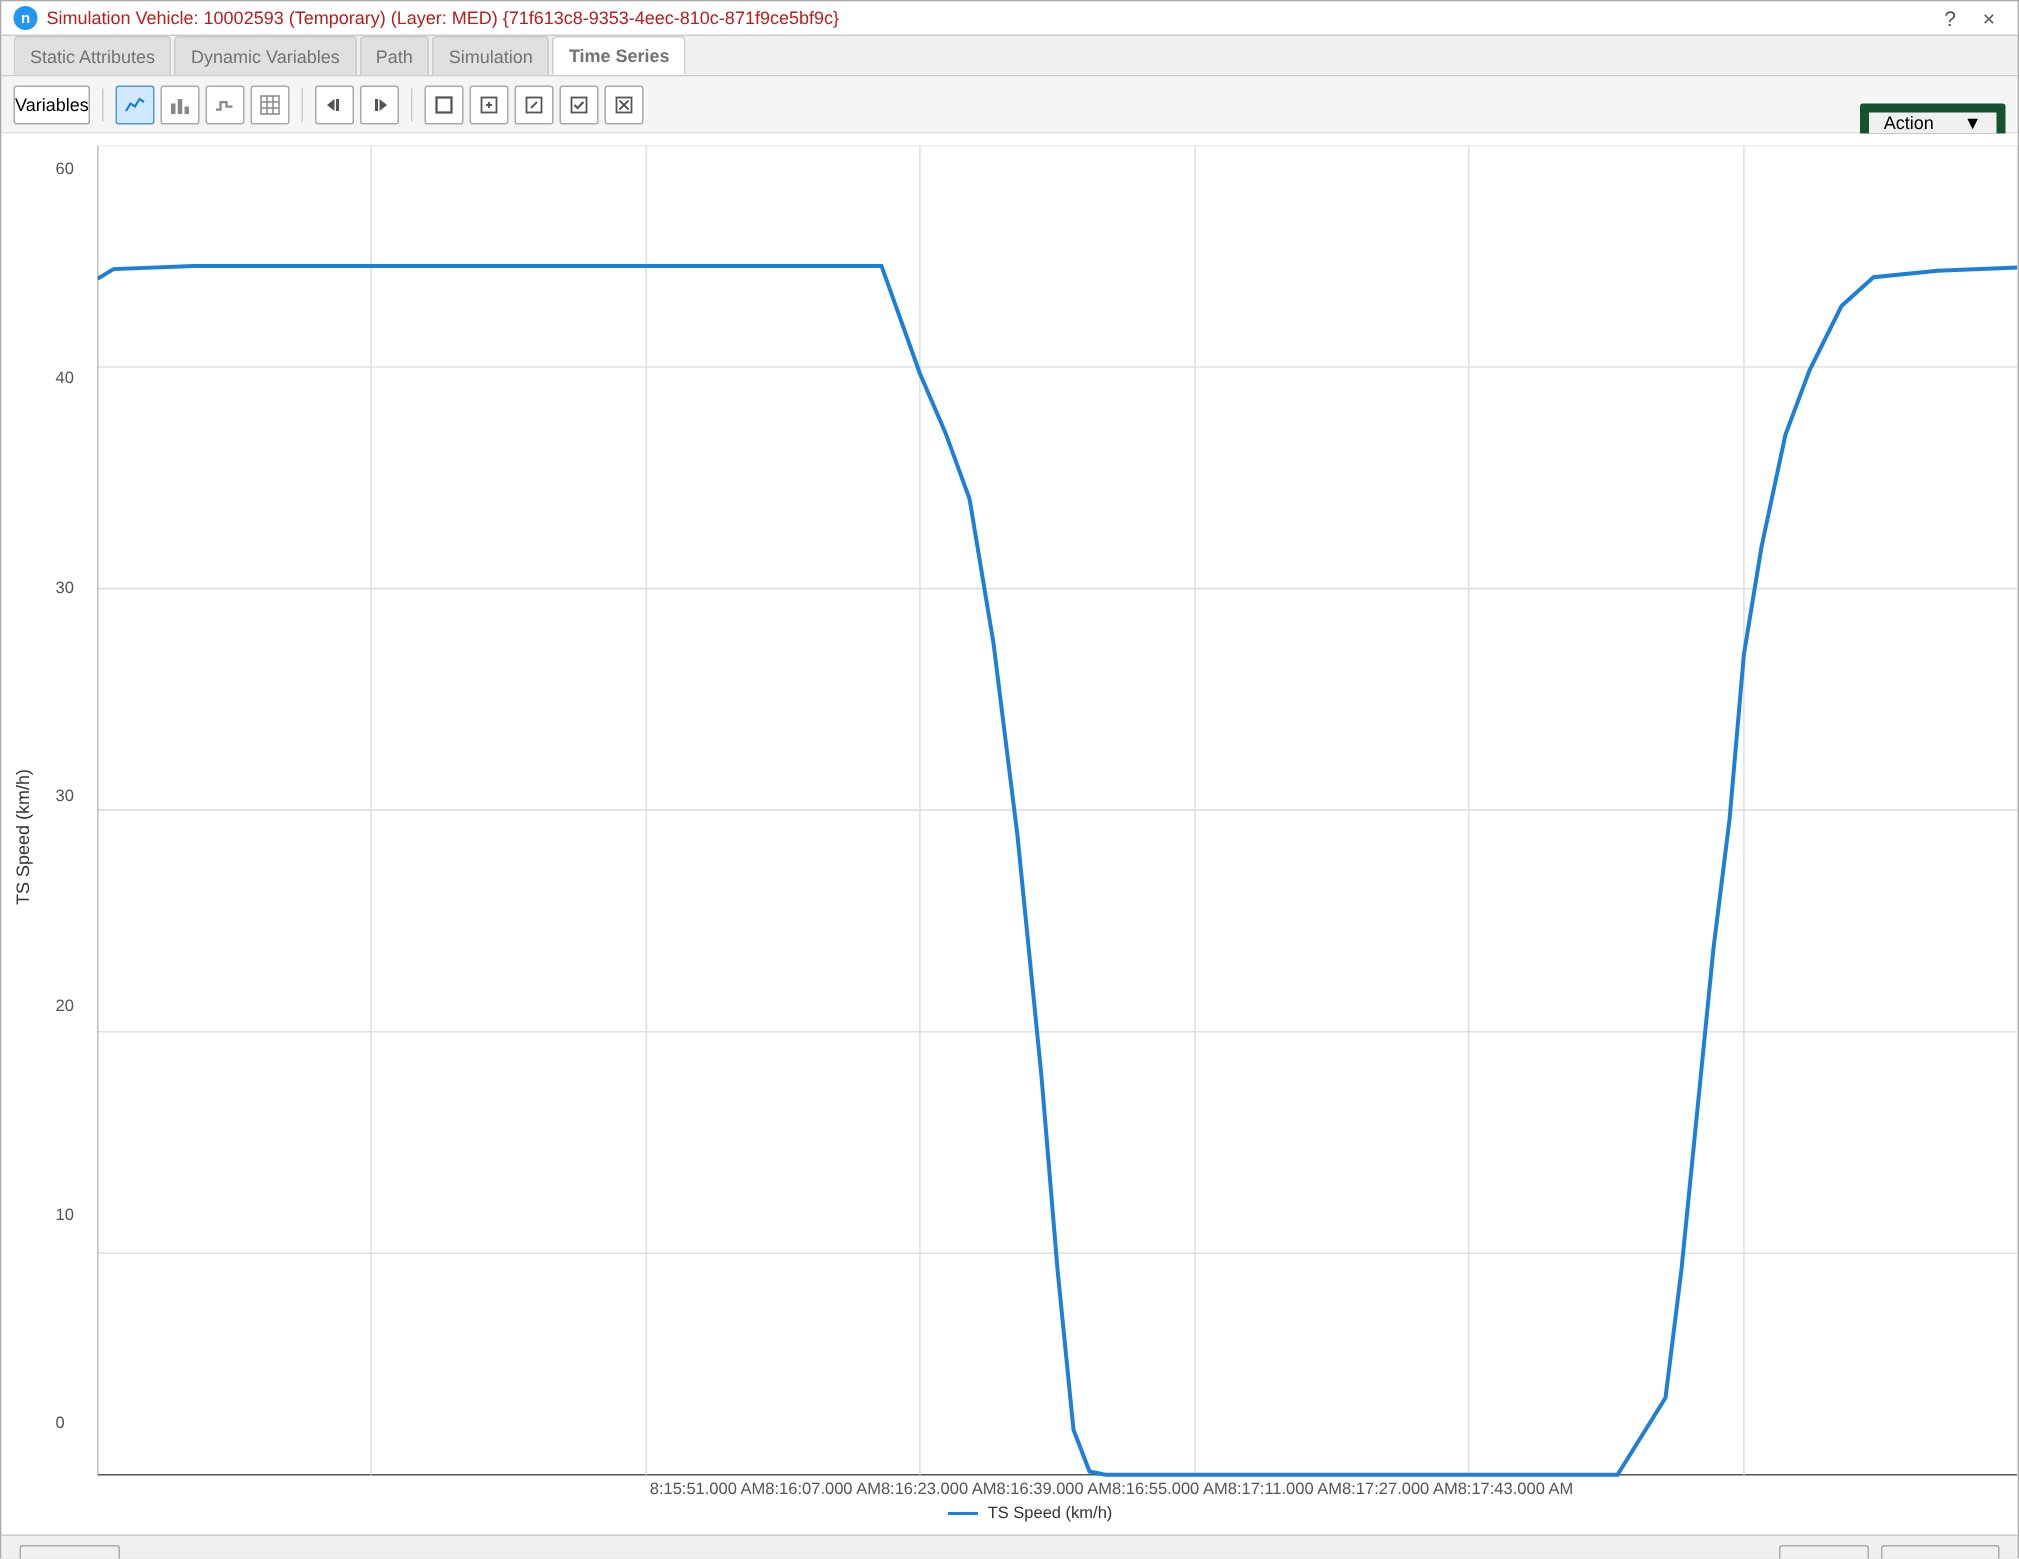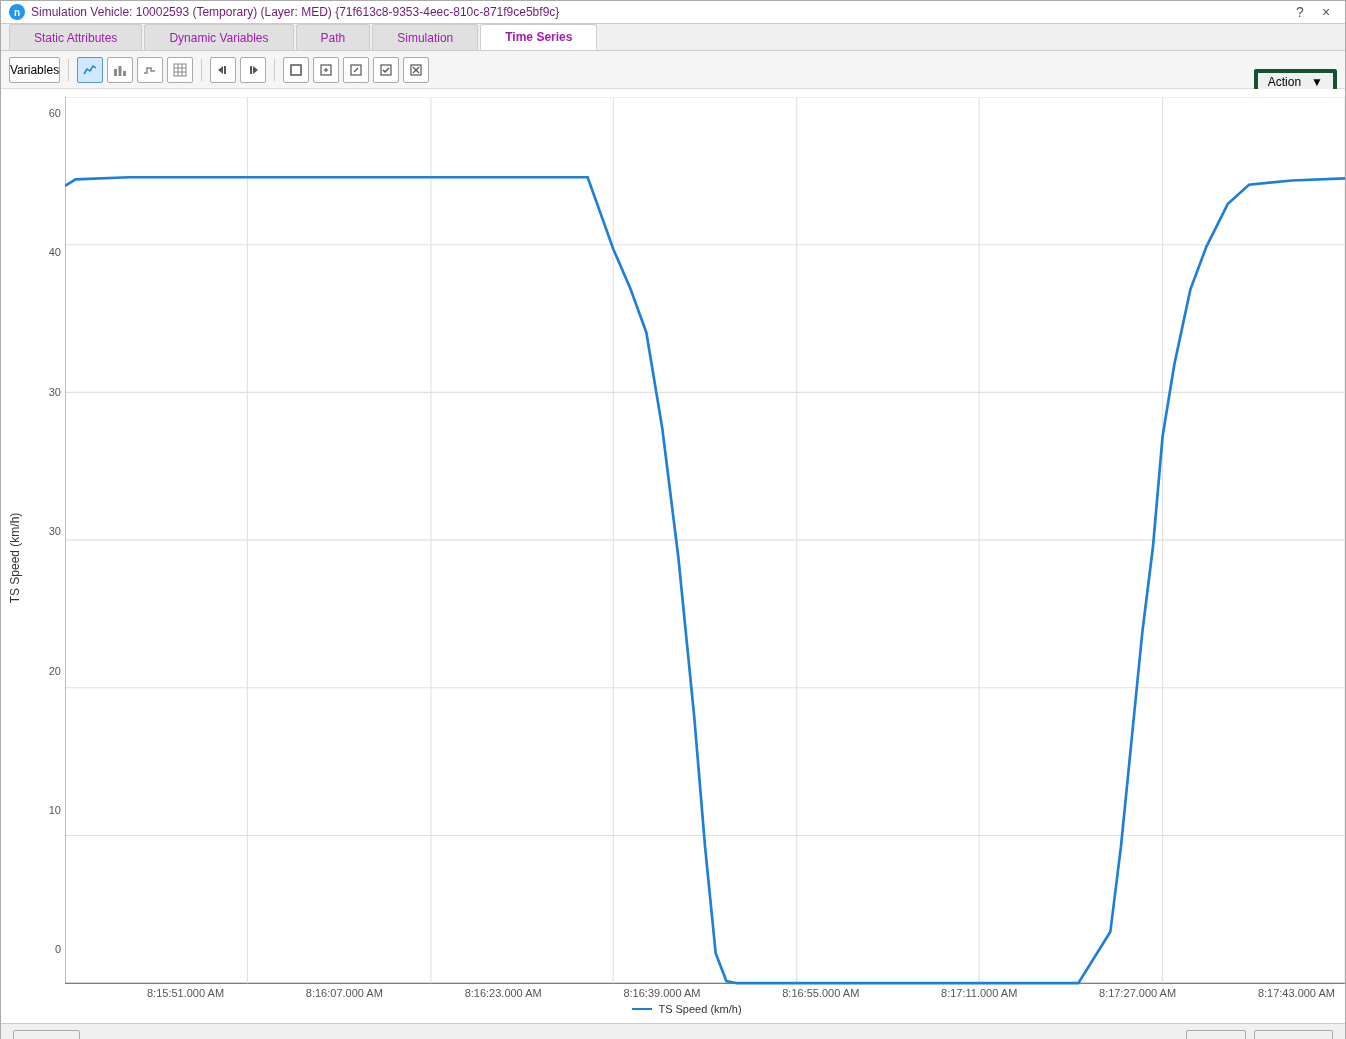--- a/index.html
+++ b/index.html
@@ -10,7 +10,7 @@
     .title-bar { background: #fff; border-bottom: 1px solid #ccc; display: flex; align-items: center; padding: 0 8px; height: 32px; justify-content: space-between; }
     .title-bar-left { display: flex; align-items: center; gap: 6px; }
     .title-icon { width: 16px; height: 16px; background: #2196F3; border-radius: 50%; display: flex; align-items: center; justify-content: center; color: white; font-size: 10px; font-weight: bold; }
-    .title-text { font-size: 12px; color: #701a75; }
+    .title-text { font-size: 12px; color: #b91c1c; }
     .title-bar-right { display: flex; gap: 4px; }
     .title-btn { width: 22px; height: 22px; border: none; background: transparent; cursor: pointer; font-size: 14px; color: #555; display: flex; align-items: center; justify-content: center; }
 

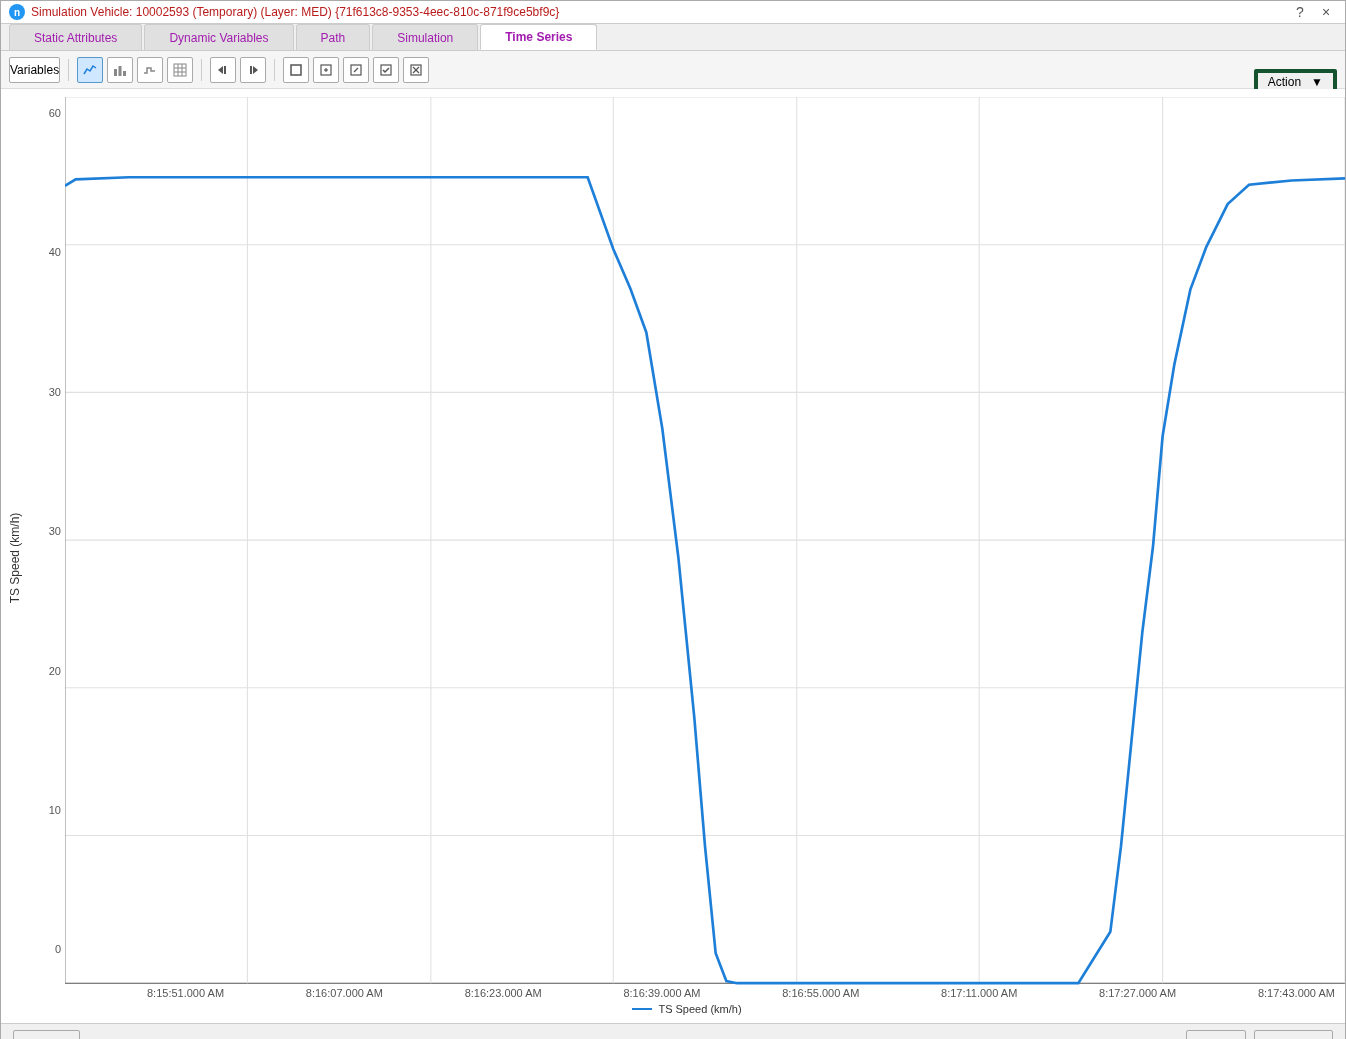--- a/index.html
+++ b/index.html
@@ -15,7 +15,7 @@
     .title-btn { width: 22px; height: 22px; border: none; background: transparent; cursor: pointer; font-size: 14px; color: #555; display: flex; align-items: center; justify-content: center; }
 
     .tabs { background: #f0f0f0; border-bottom: 1px solid #ccc; display: flex; align-items: flex-end; padding: 0 8px; gap: 2px; height: 30px; }
-    .tab { padding: 4px 24px; background: #e0e0e0; border: 1px solid #ccc; border-bottom: none; cursor: pointer; font-size: 12px; color: #a21caf; border-radius: 3px 3px 0 0; height: 26px; display: flex; align-items: center; }
+    .tab { padding: 4px 10px; background: #e0e0e0; border: 1px solid #ccc; border-bottom: none; cursor: pointer; font-size: 12px; color: #737373; border-radius: 3px 3px 0 0; height: 26px; display: flex; align-items: center; }
     .tab.active { background: #fff; border-bottom: 1px solid #fff; font-weight: bold; }
 
     .toolbar { background: #f5f5f5; border-bottom: 1px solid #ddd; display: flex; align-items: center; padding: 4px 8px; gap: 4px; height: 38px; }

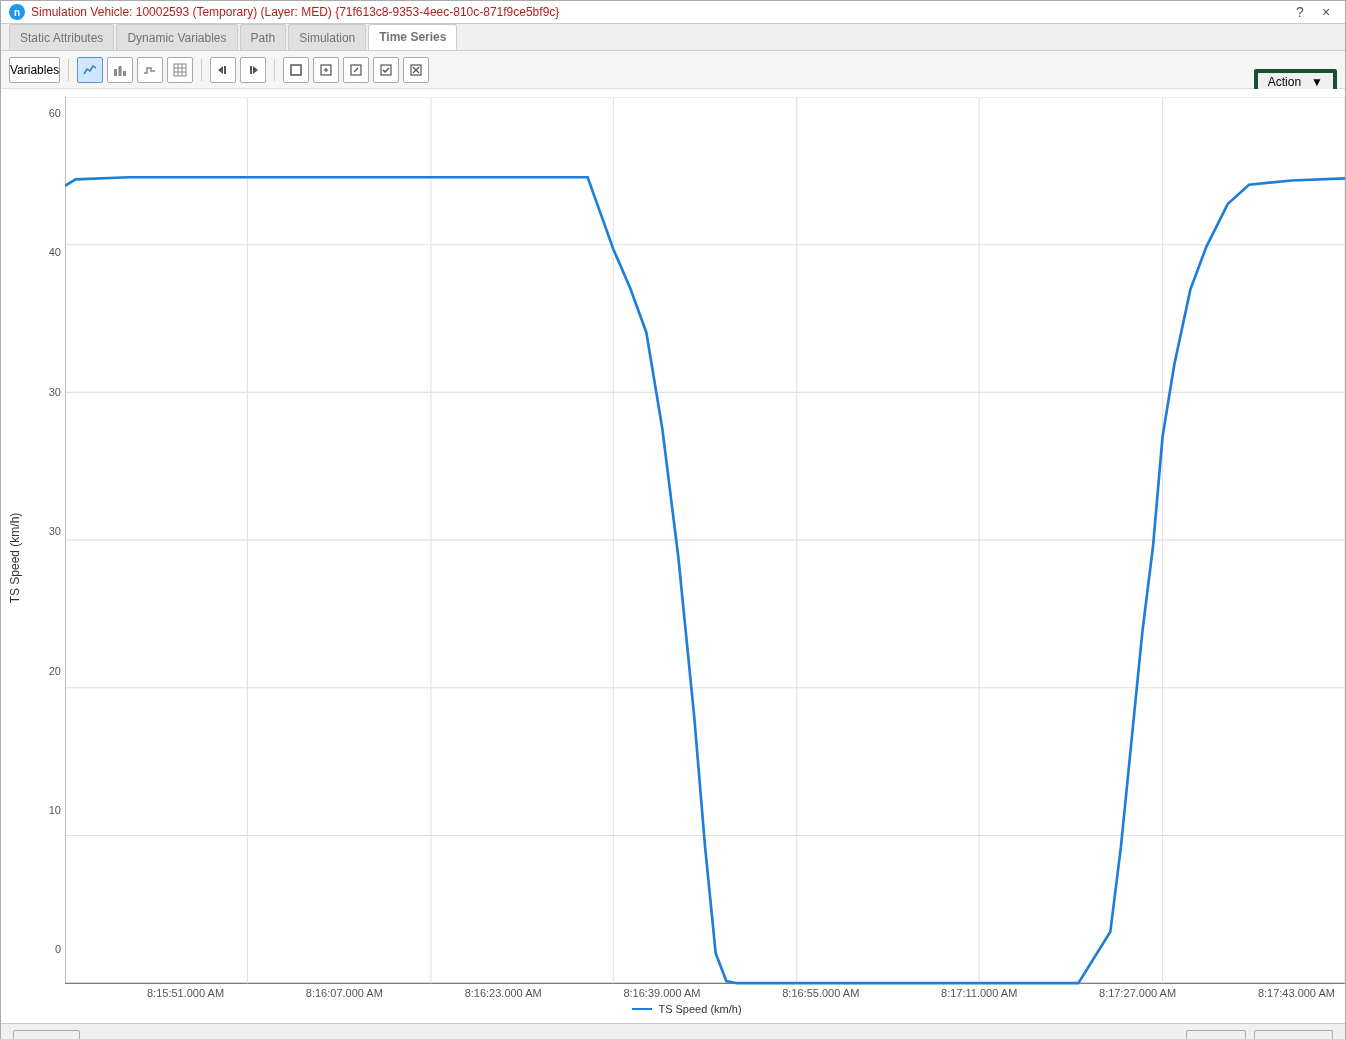--- a/index.html
+++ b/index.html
@@ -24,7 +24,7 @@
     .toolbar-icon-btn { width: 26px; height: 26px; background: #fff; border: 1px solid #aaa; cursor: pointer; border-radius: 2px; display: flex; align-items: center; justify-content: center; font-size: 12px; }
     .toolbar-icon-btn.active { background: #d0e8ff; border-color: #5599cc; }
     .toolbar-spacer { flex: 1; }
-    .action-btn { height: 26px; padding: 0 10px; background: #f0f0f0; border: 4px solid #14532d; cursor: pointer; font-size: 12px; border-radius: 2px; display: flex; align-items: center; gap: 10px; margin-top: 24px; }
+    .action-btn { height: 26px; padding: 0 10px; background: #f0f0f0; border: 6px solid #14532d; cursor: pointer; font-size: 12px; border-radius: 2px; display: flex; align-items: center; gap: 20px; margin-top: 24px; }
 
     .chart-area { flex: 1; background: #fff; display: flex; flex-direction: column; padding: 8px 0 4px 0; }
     .chart-inner { flex: 1; display: flex; }

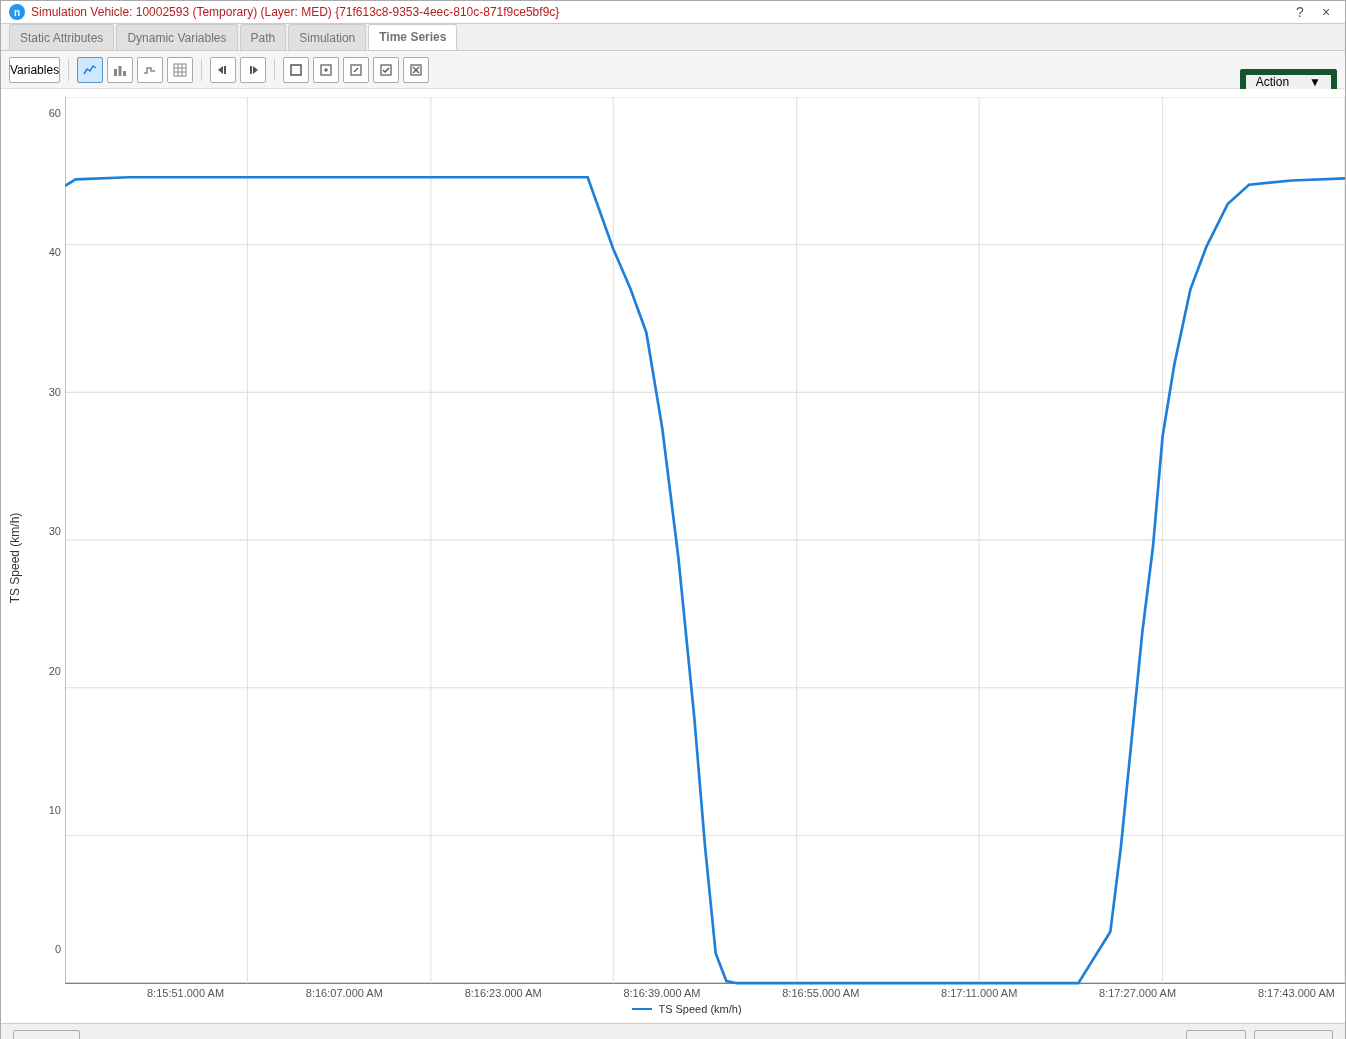--- a/index.html
+++ b/index.html
@@ -31,7 +31,7 @@
     .y-axis-label { writing-mode: vertical-rl; transform: rotate(180deg); font-size: 12px; color: #333; display: flex; align-items: center; justify-content: center; padding: 0 4px; width: 28px; }
     .chart-with-yaxis { flex: 1; display: flex; flex-direction: column; }
     .chart-canvas-area { flex: 1; display: flex; }
-    .y-ticks { display: flex; flex-direction: column; justify-content: space-between; padding: 10px 4px 30px 8px; text-align: right; font-size: 11px; color: #555; width: 36px; }
+    .y-ticks { display: flex; flex-direction: column; justify-content: space-between; padding: 10px 4px 30px 8px; text-align: left; font-size: 11px; color: #555; width: 36px; }
     .chart-svg-container { flex: 1; position: relative; }
     .chart-svg-container svg { width: 100%; height: 100%; }
     .x-axis-area { display: flex; padding: 0 0 0 72px; }

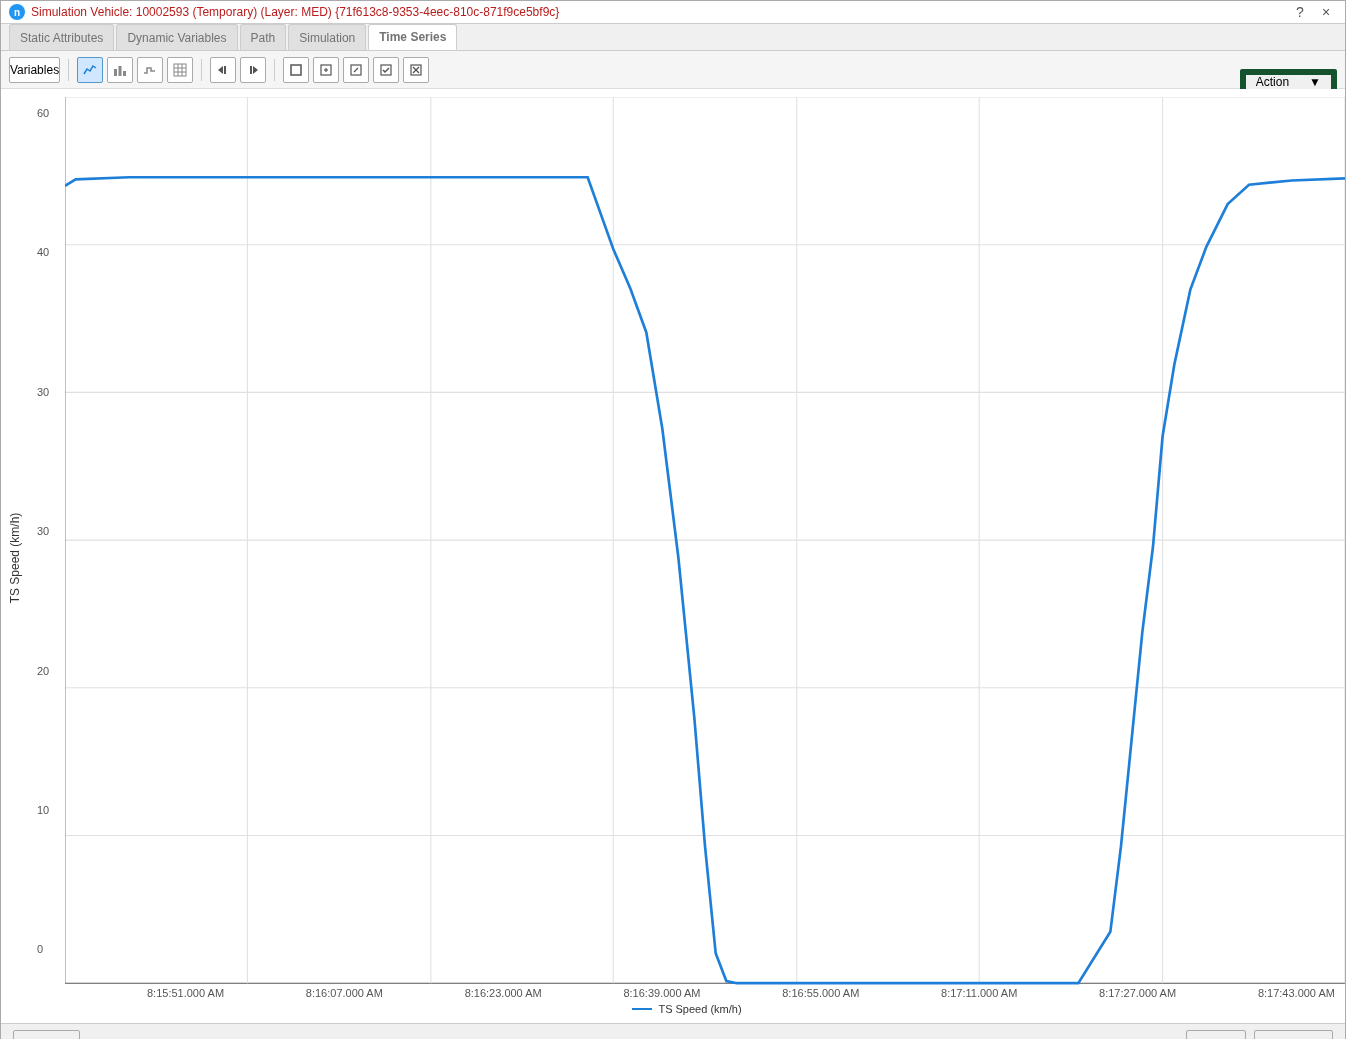--- a/index.html
+++ b/index.html
@@ -35,7 +35,7 @@
     .chart-svg-container { flex: 1; position: relative; }
     .chart-svg-container svg { width: 100%; height: 100%; }
     .x-axis-area { display: flex; padding: 0 0 0 72px; }
-    .x-ticks { flex: 1; display: flex; justify-content: space-between; font-size: 11px; color: #555; padding: 2px 10px 0 10px; }
+    .x-ticks { flex: 1; display: flex; justify-content: center; font-size: 11px; color: #555; padding: 2px 10px 0 10px; }
 
     .legend-area { display: flex; justify-content: center; align-items: center; padding: 4px 0; gap: 6px; }
     .legend-line { width: 20px; height: 2px; background: #1e7fd8; }

